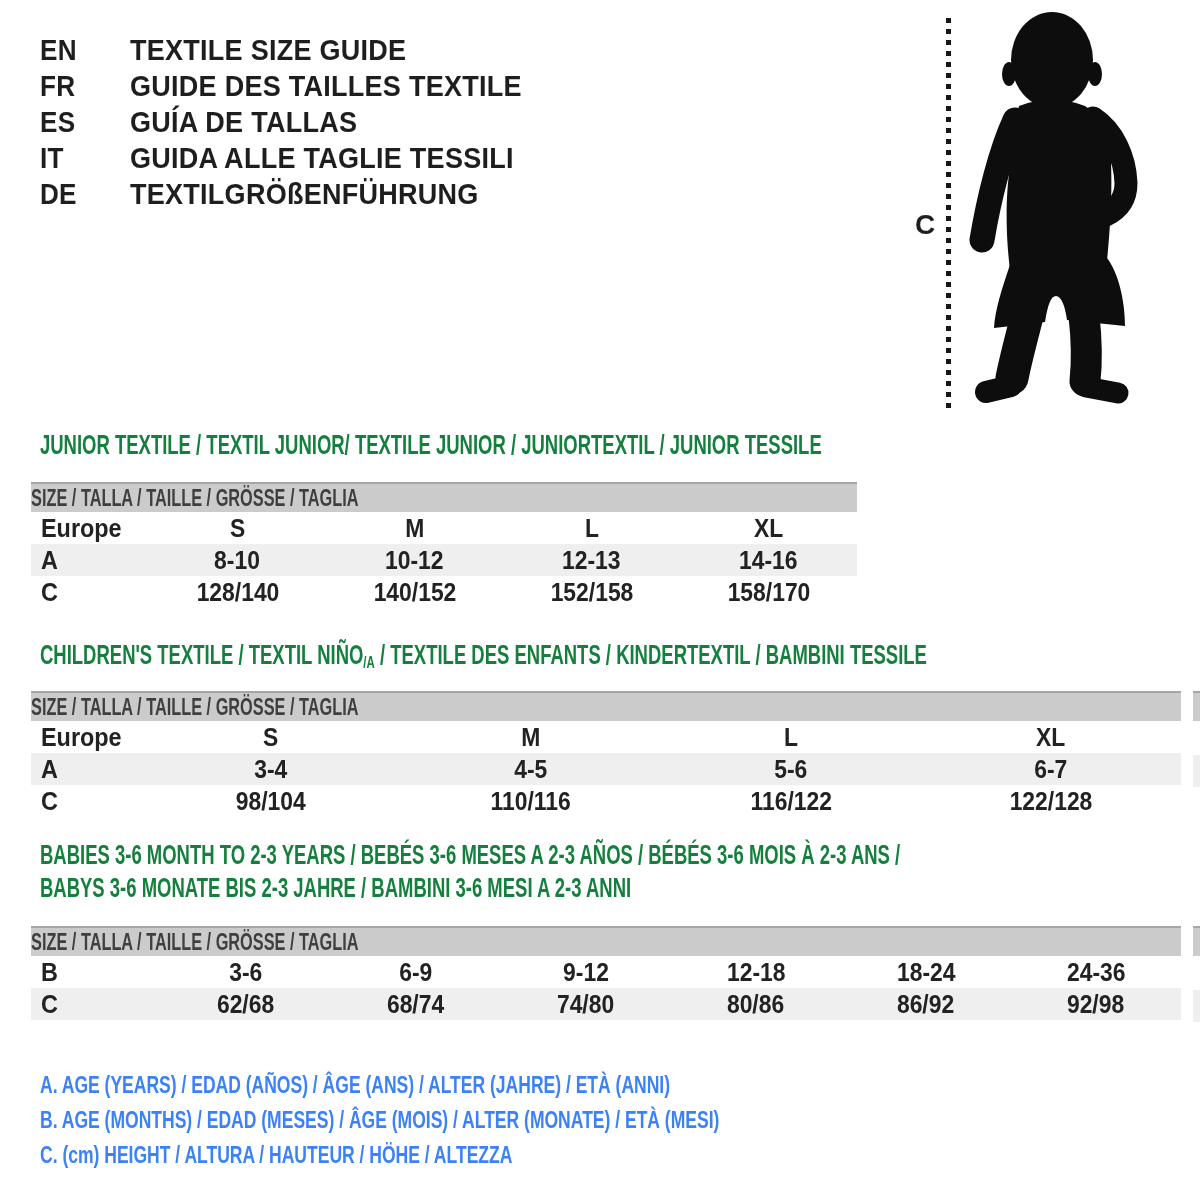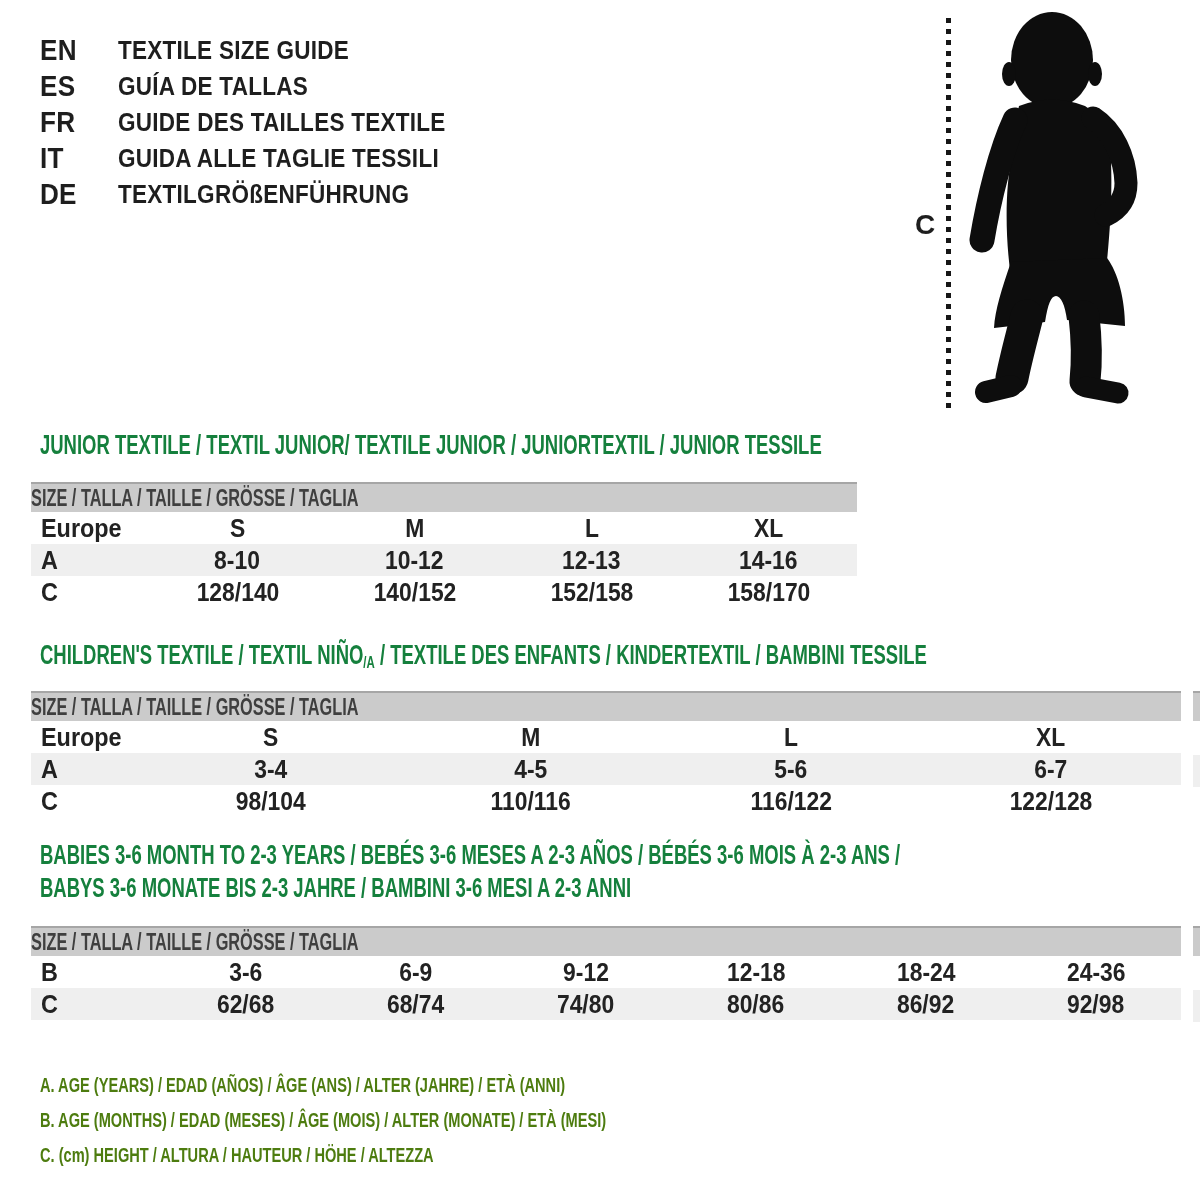--- a/index.html
+++ b/index.html
@@ -23,7 +23,7 @@
 
   
   .lang-list { position:absolute; left:40px; top:32px; }
-  .lang-row  { display:flex; height:36px; line-height:36px; font-size:29px; letter-spacing:.3px; }
+  .lang-row  { display:flex; height:36px; line-height:36px; font-size:29px; letter-spacing:.3px;gap:12px; }
   .lang-code { width:78px; }
   .lang-title{ font-size:25px; }
 

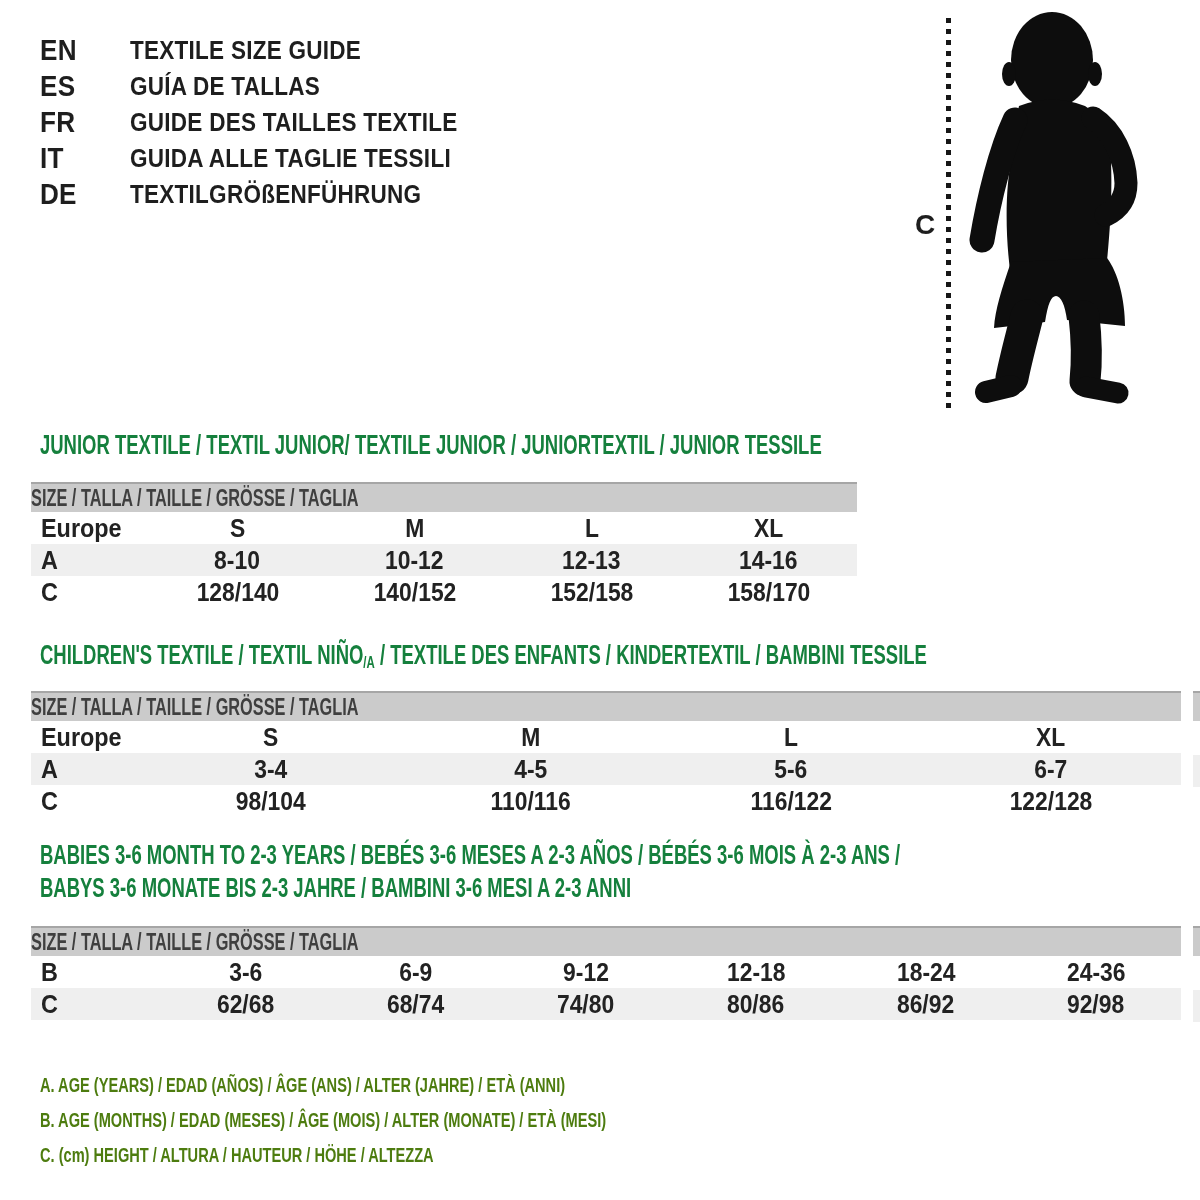--- a/index.html
+++ b/index.html
@@ -25,7 +25,7 @@
   .lang-list { position:absolute; left:40px; top:32px; }
   .lang-row  { display:flex; height:36px; line-height:36px; font-size:29px; letter-spacing:.3px;gap:12px; }
   .lang-code { width:78px; }
-  .lang-title{ font-size:25px; }
+  .lang-title{ font-size:30px; }
 
   
   .height-line {

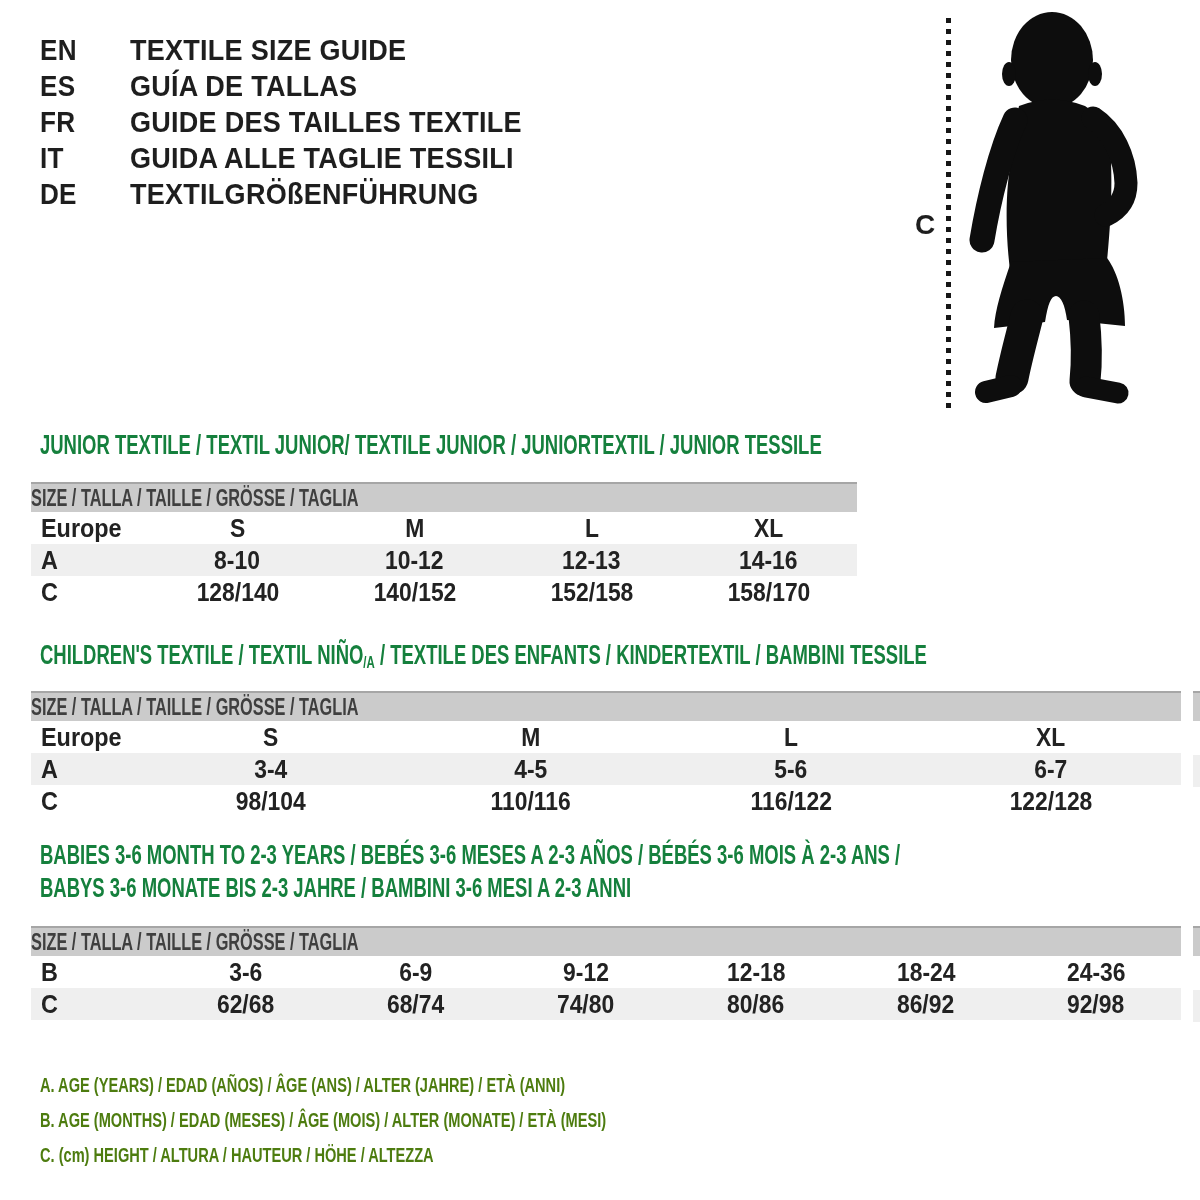--- a/index.html
+++ b/index.html
@@ -77,12 +77,12 @@
       <span class="lang-title"><span class="cond-l">TEXTILE SIZE GUIDE</span></span>
     </div>
     <div class="lang-row">
+      <span class="lang-code"><span class="cond-l">FR</span></span>
+      <span class="lang-title"><span class="cond-l">GUIDE DES TAILLES TEXTILE</span></span>
+    </div>
+    <div class="lang-row">
       <span class="lang-code"><span class="cond-l">ES</span></span>
       <span class="lang-title"><span class="cond-l">GUÍA DE TALLAS</span></span>
-    </div>
-    <div class="lang-row">
-      <span class="lang-code"><span class="cond-l">FR</span></span>
-      <span class="lang-title"><span class="cond-l">GUIDE DES TAILLES TEXTILE</span></span>
     </div>
     <div class="lang-row">
       <span class="lang-code"><span class="cond-l">IT</span></span>

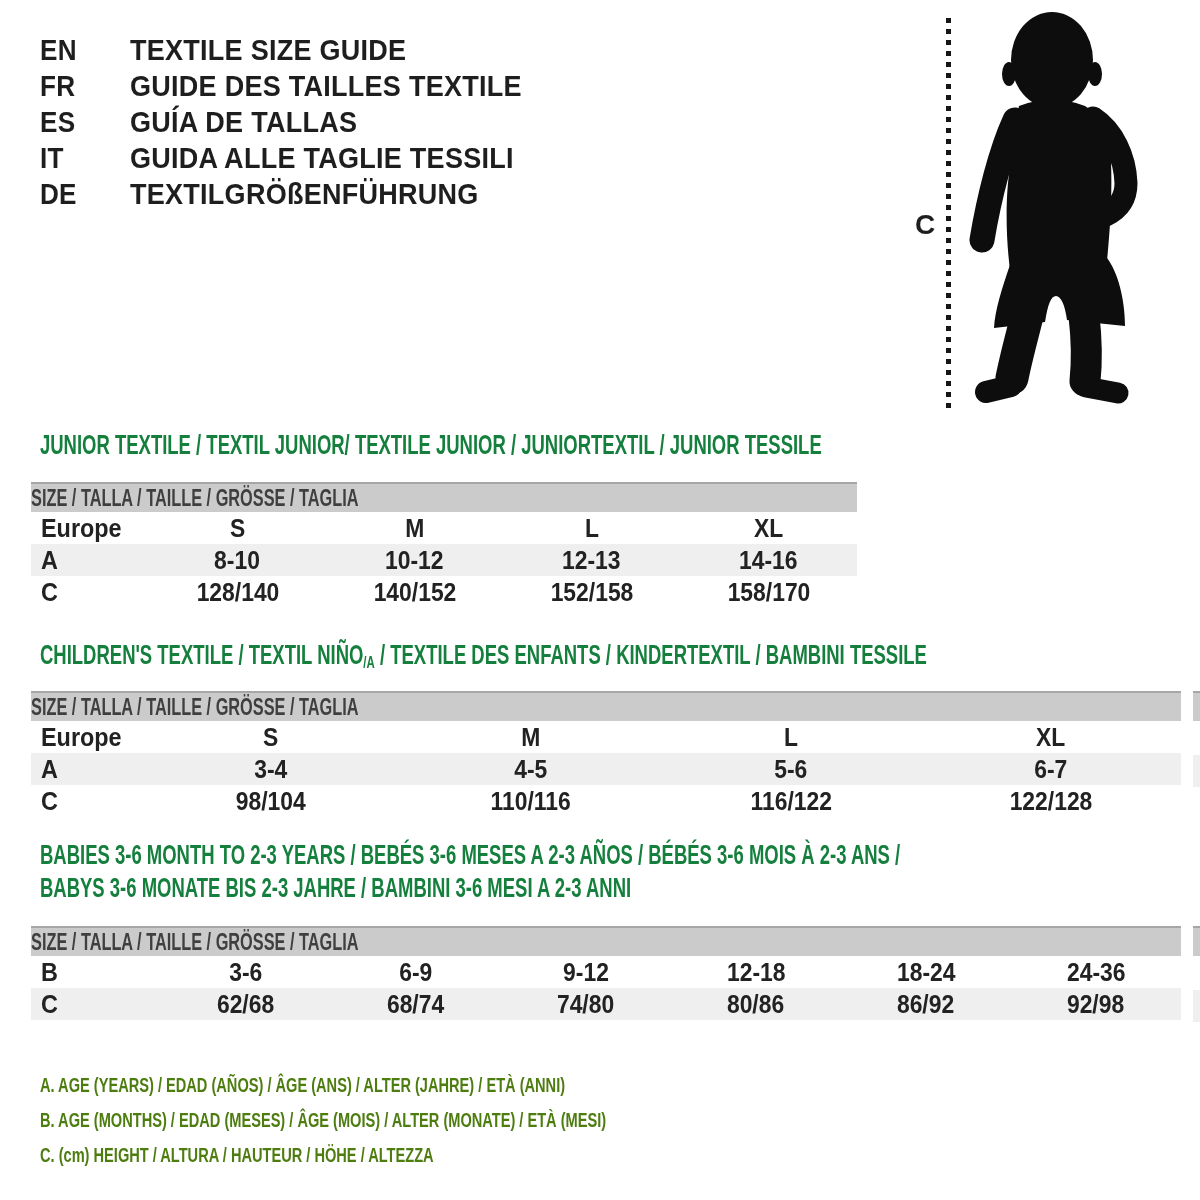--- a/index.html
+++ b/index.html
@@ -64,7 +64,7 @@
 
   
   .legend { position:absolute; left:40px; top:1072px; }
-  .legend-line { height:35px; line-height:26px; font-size:20px; color:#4d7c0f; }
+  .legend-line { height:35px; line-height:26px; font-size:24px; color:#3b82f6; }
 </style>
 </head>
 <body>

